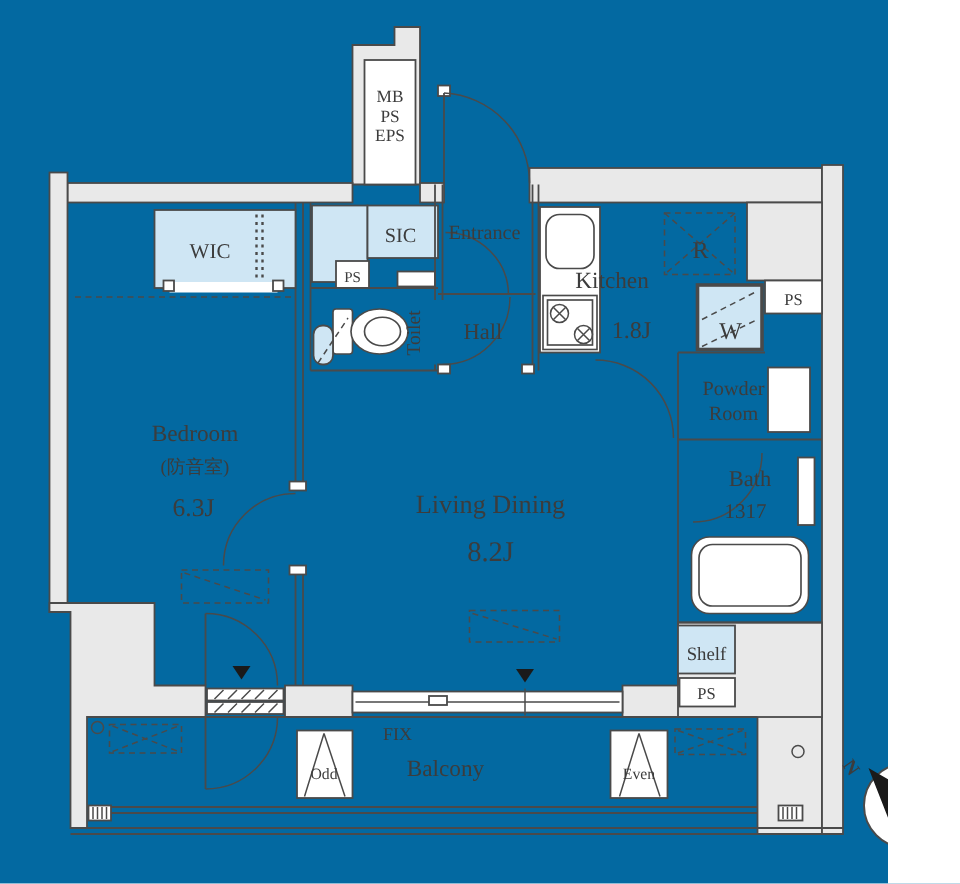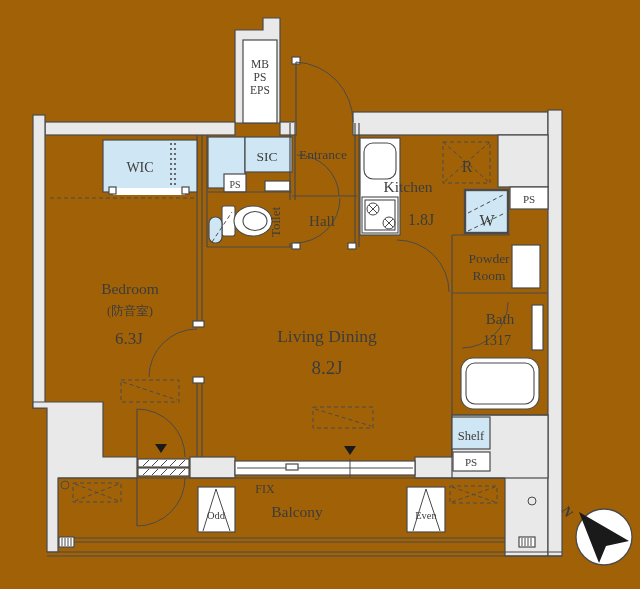--- a/index.html
+++ b/index.html
@@ -3,7 +3,7 @@
 <meta charset="utf-8">
 <style>
   html,body{margin:0;padding:0;background:#ffffff;}
-  #stage{position:relative;width:640px;height:589px;background:#a16207;overflow:hidden;text-align:right;}
+  #stage{position:relative;width:592px;height:589px;background:#0369a1;overflow:hidden;text-align:right;}
   svg{display:block;}
   text{font-family:"Liberation Serif","DejaVu Serif",serif;fill:#3c3c3c;}
   .wall{fill:#e9e9e9;stroke:#4a4a4a;stroke-width:1.2;}

